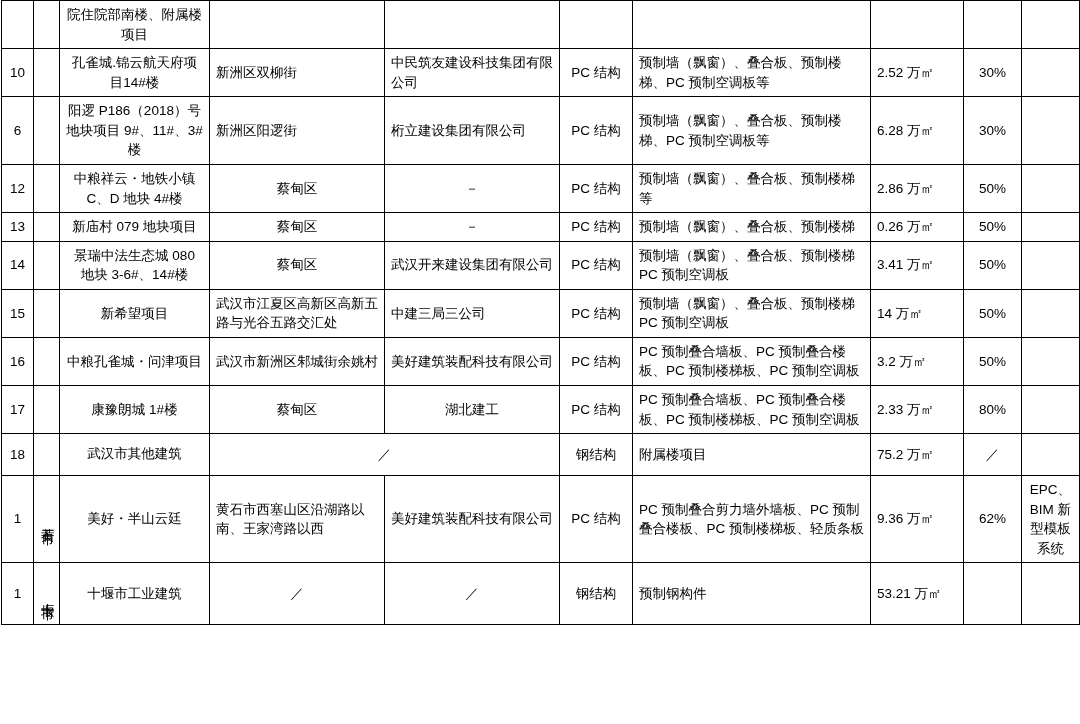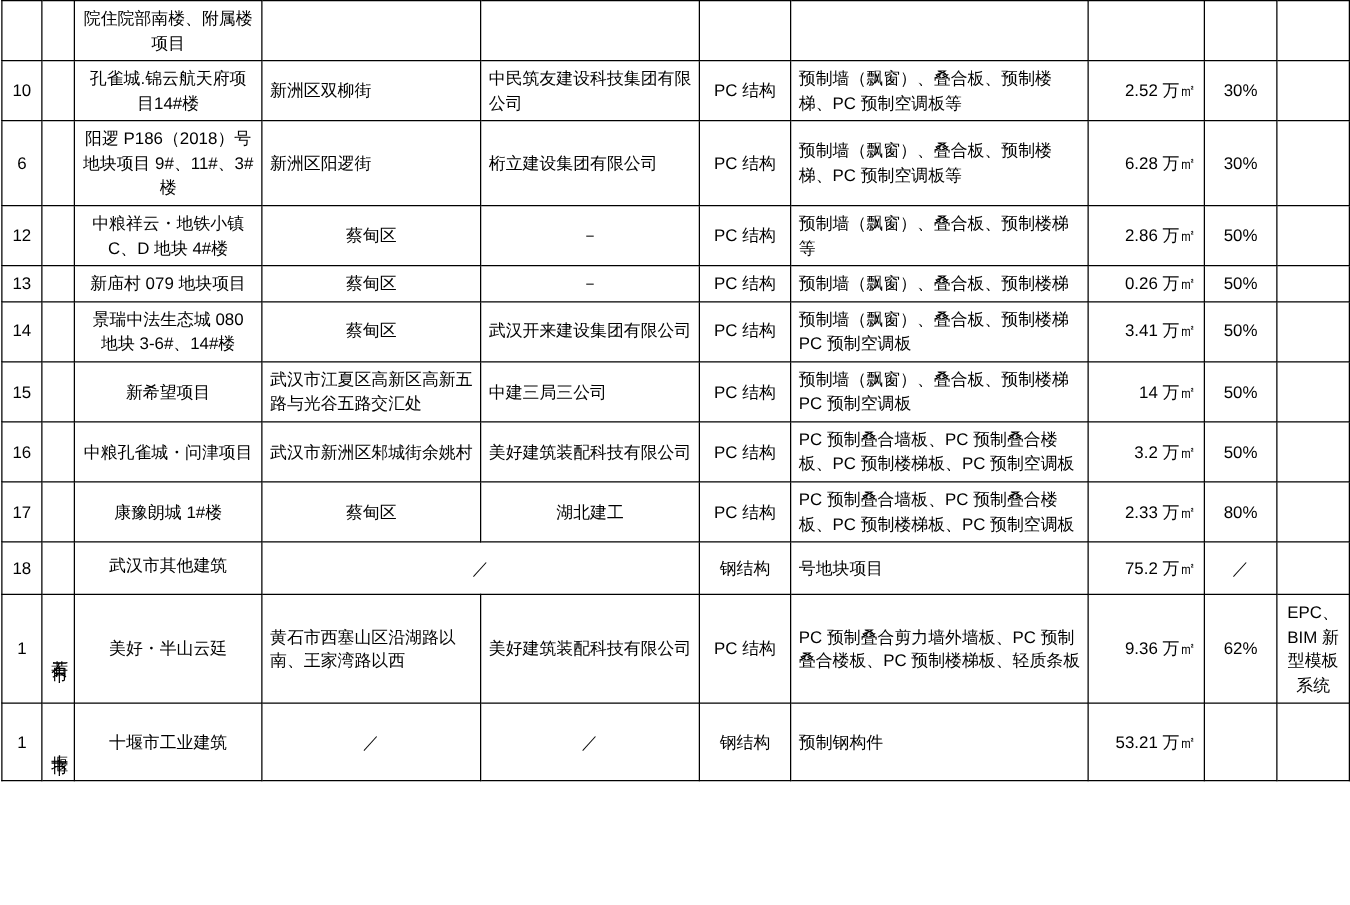--- a/index.html
+++ b/index.html
@@ -71,7 +71,7 @@
     width: 238px;
   }
   td.c-area {
-    text-align: right;
+    text-align: left;
     width: 93px;
   }
   td.c-rate {

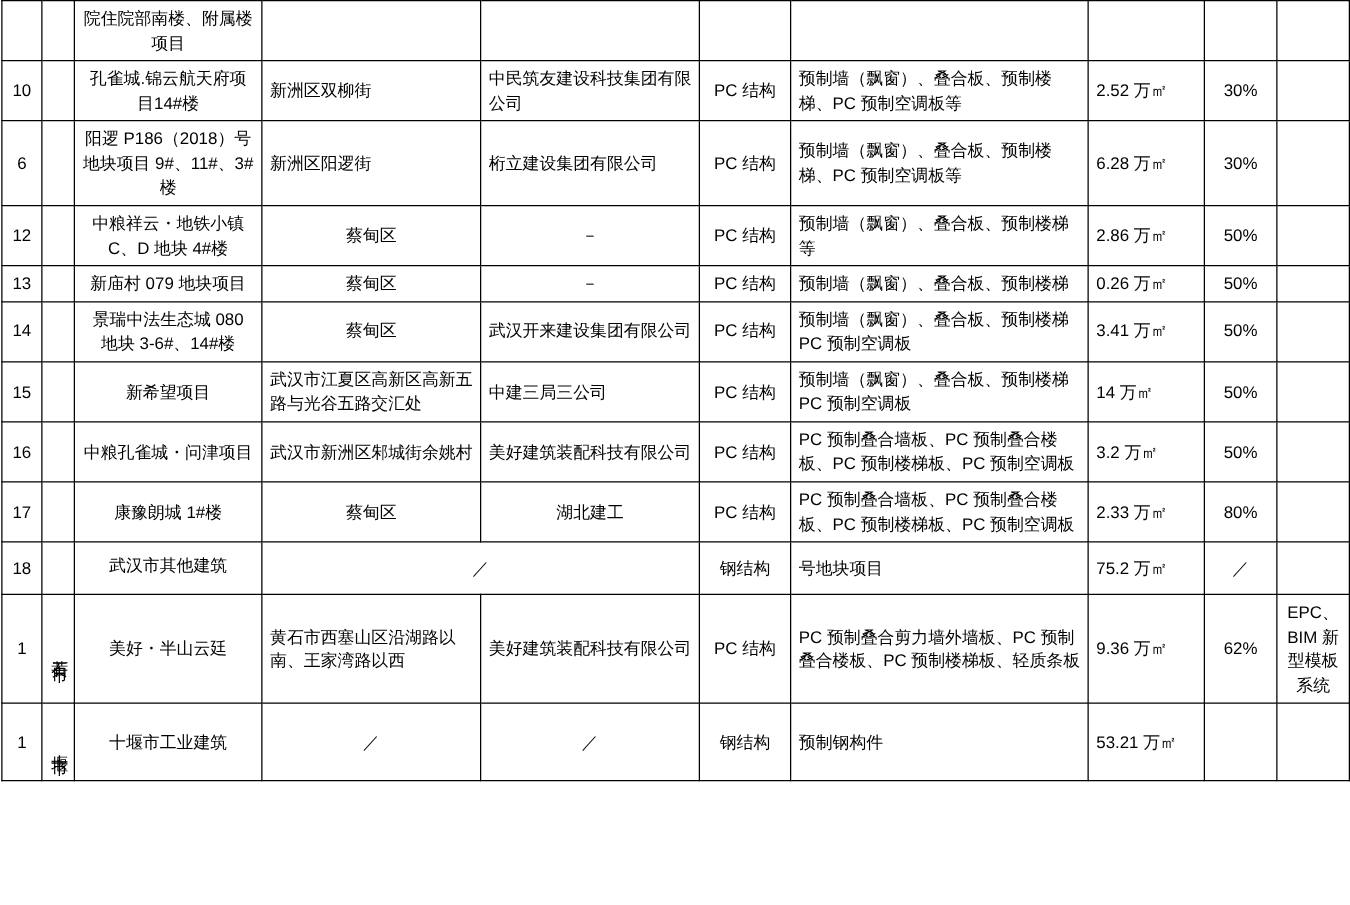--- a/index.html
+++ b/index.html
@@ -235,7 +235,7 @@
         <td class="c-name ctr">武汉市其他建筑</td>
         <td class="c-addr ctr" colspan="2">／</td>
         <td class="c-struct">钢结构</td>
-        <td class="c-tech">号地块项目</td>
+        <td class="c-tech">附属楼项目</td>
         <td class="c-area">75.2 万㎡</td>
         <td class="c-rate">／</td>
         <td class="c-note"></td>

